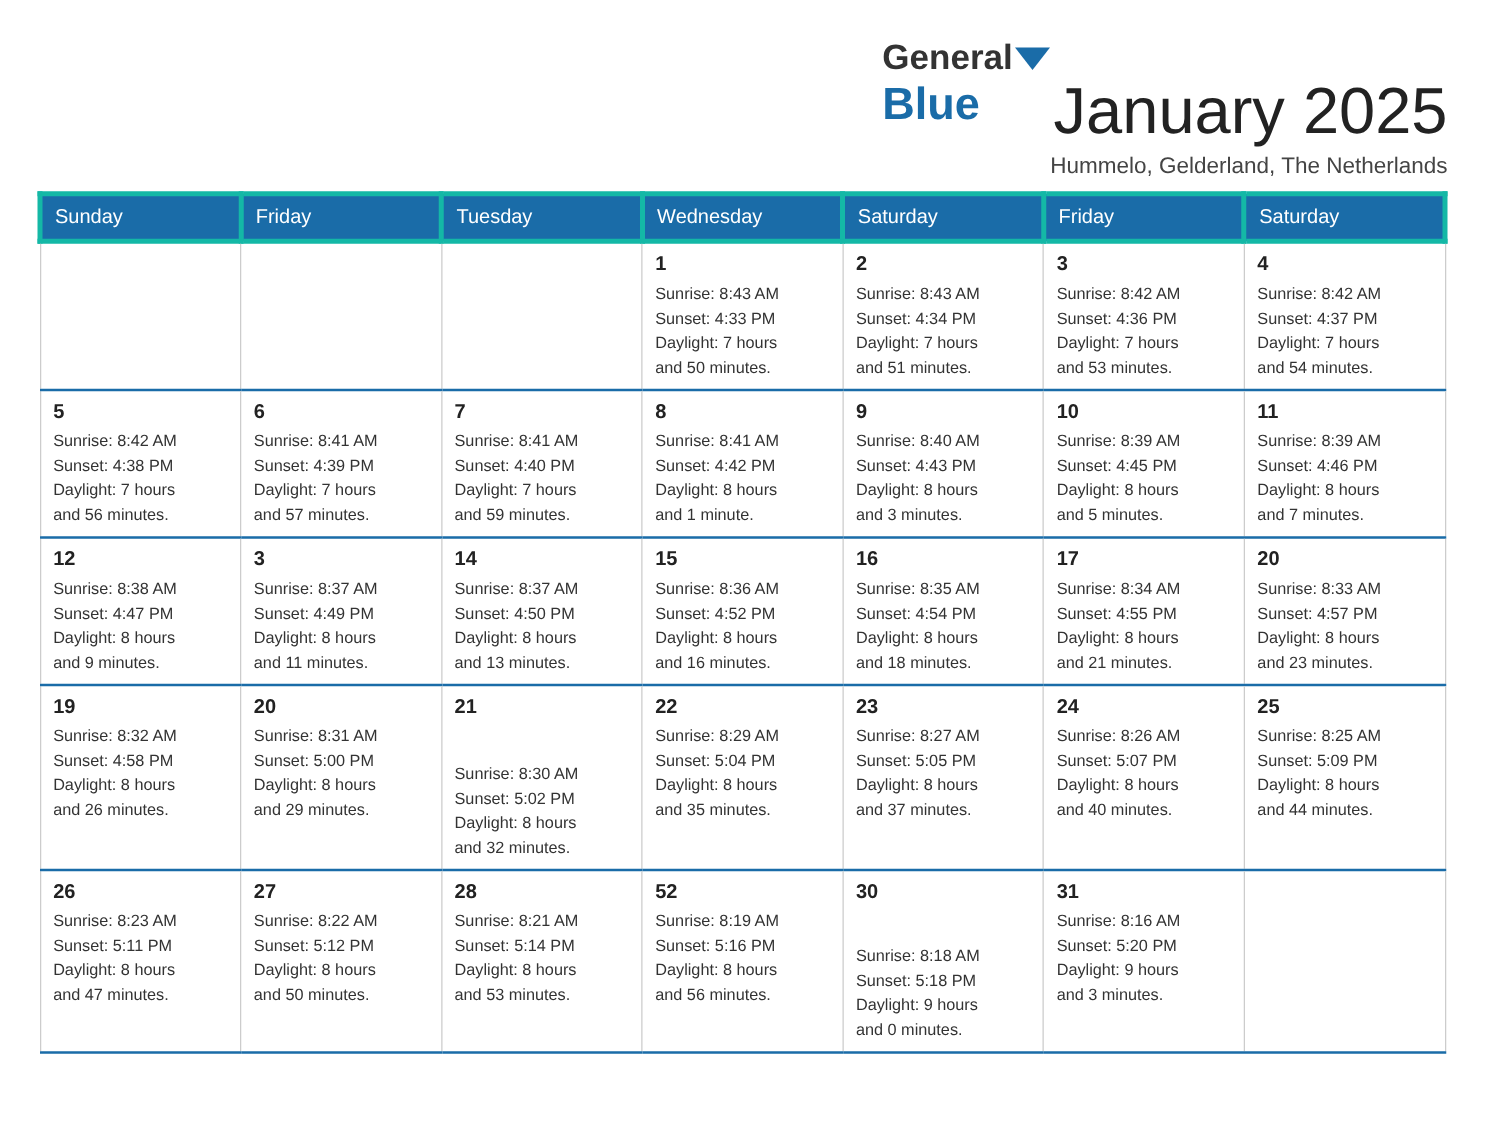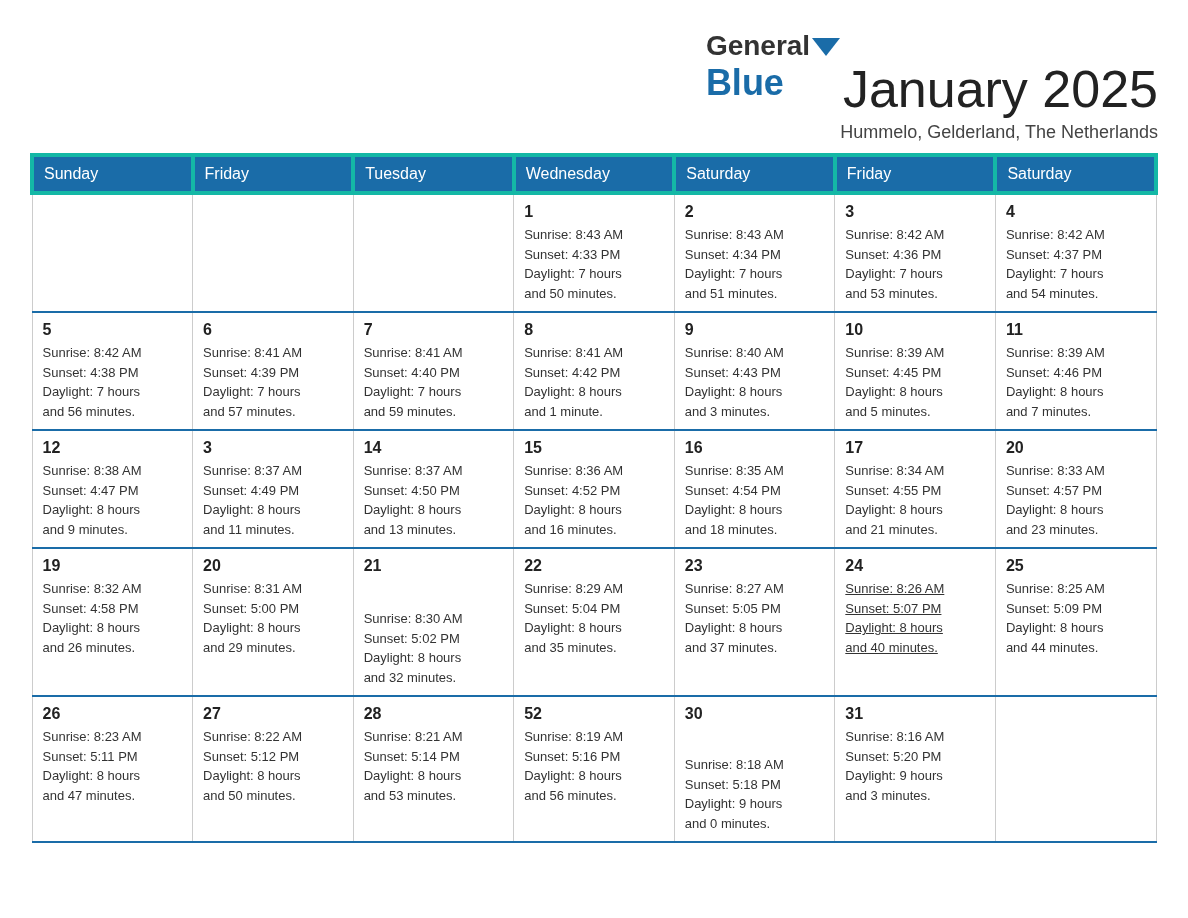--- a/index.html
+++ b/index.html
@@ -312,7 +312,7 @@
         </td>
         <td>
           <span class="day-number">24</span>
-          <div class="day-info" style="white-space: pre-line; text-decoration: underline;">Sunrise: 8:26 AM
+          <div class="day-info" style="white-space: pre-line;">Sunrise: 8:26 AM
 Sunset: 5:07 PM
 Daylight: 8 hours
 and 40 minutes.</div>

